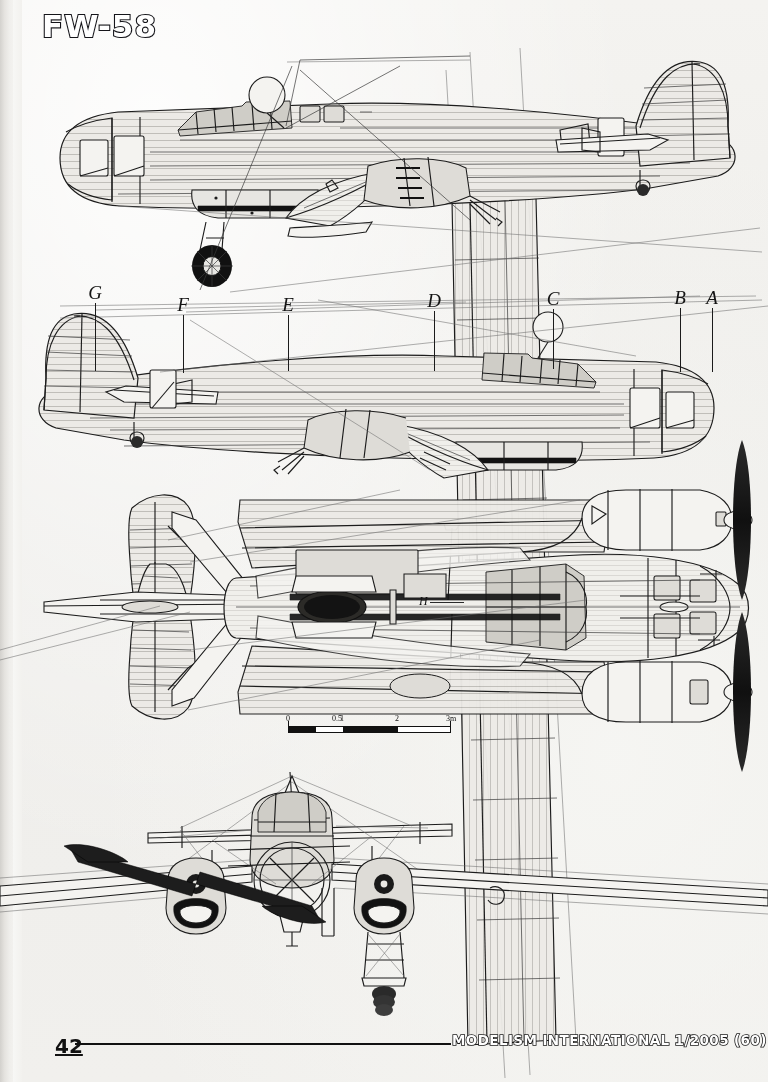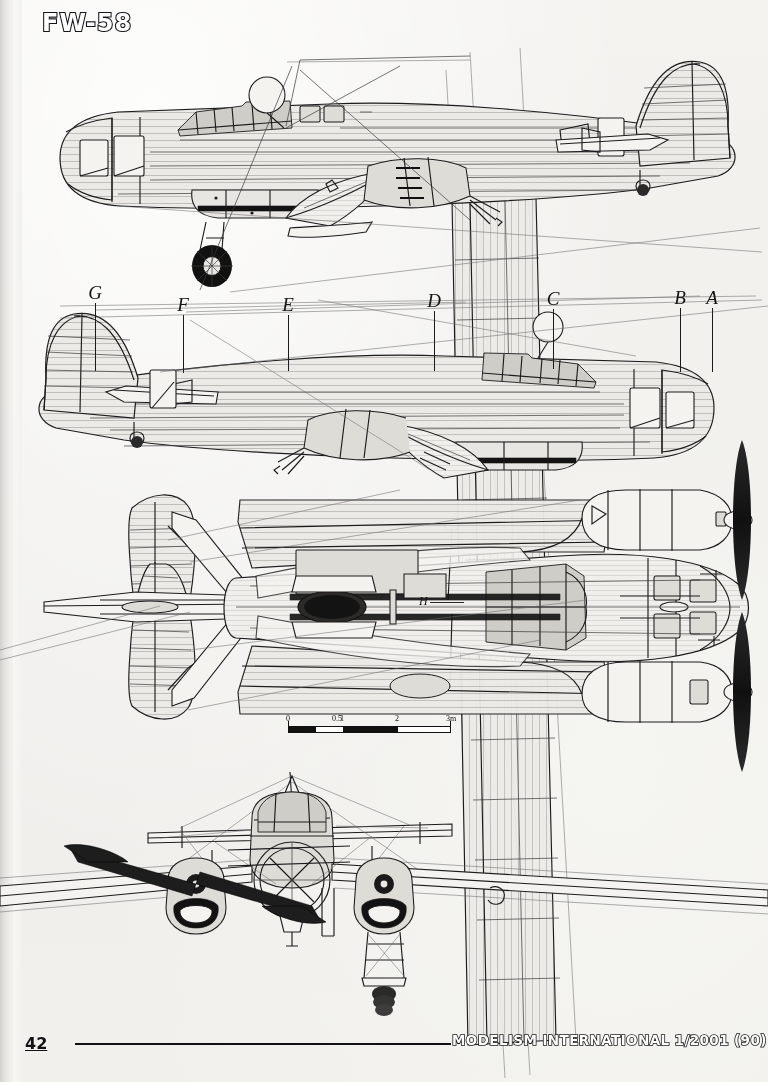--- a/index.html
+++ b/index.html
@@ -42,7 +42,7 @@
     left: 42px; top: 11px;
     font-family: "DejaVu Sans", sans-serif;
     font-weight: bold;
-    font-size: 24px;
+    font-size: 31px;
     letter-spacing: 1px;
     color: #ffffff;
     -webkit-text-stroke: 2.2px #15151a;

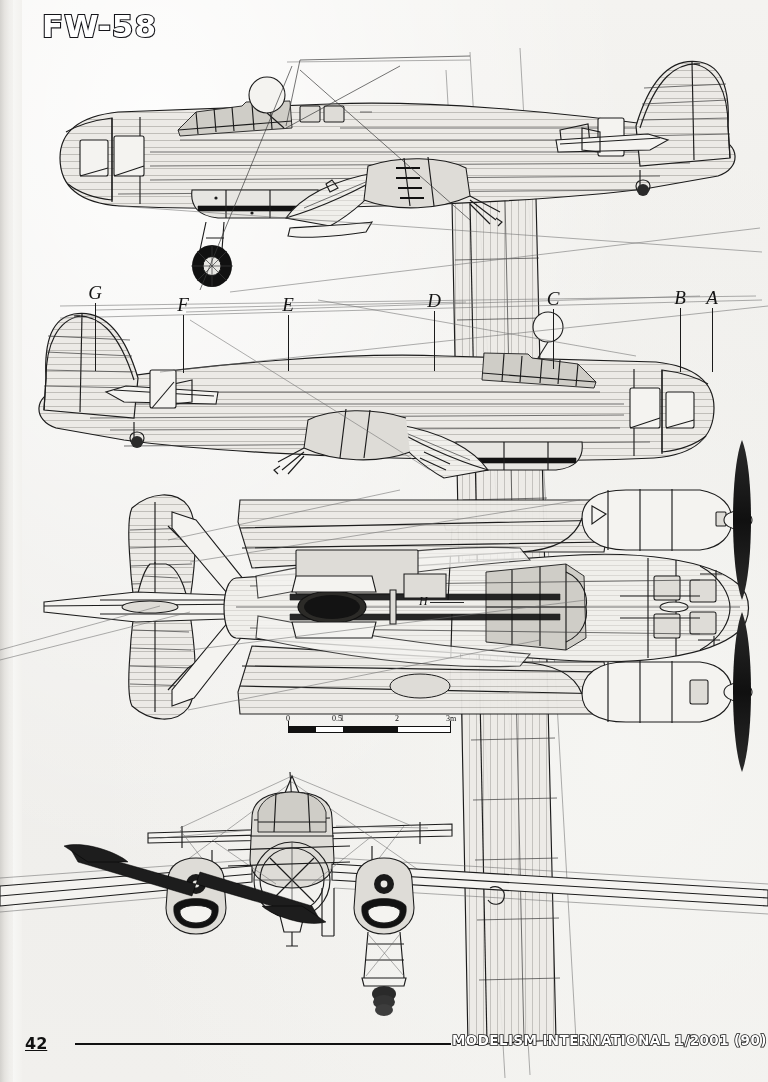--- a/index.html
+++ b/index.html
@@ -114,10 +114,10 @@
   
   .page-number {
     position: absolute;
-    left: 25px; top: 1034px;
+    left: 55px; top: 1034px;
     font-family: "DejaVu Sans", sans-serif;
     font-weight: bold;
-    font-size: 16px;
+    font-size: 20px;
     color: #111;
     text-decoration: underline;
   }

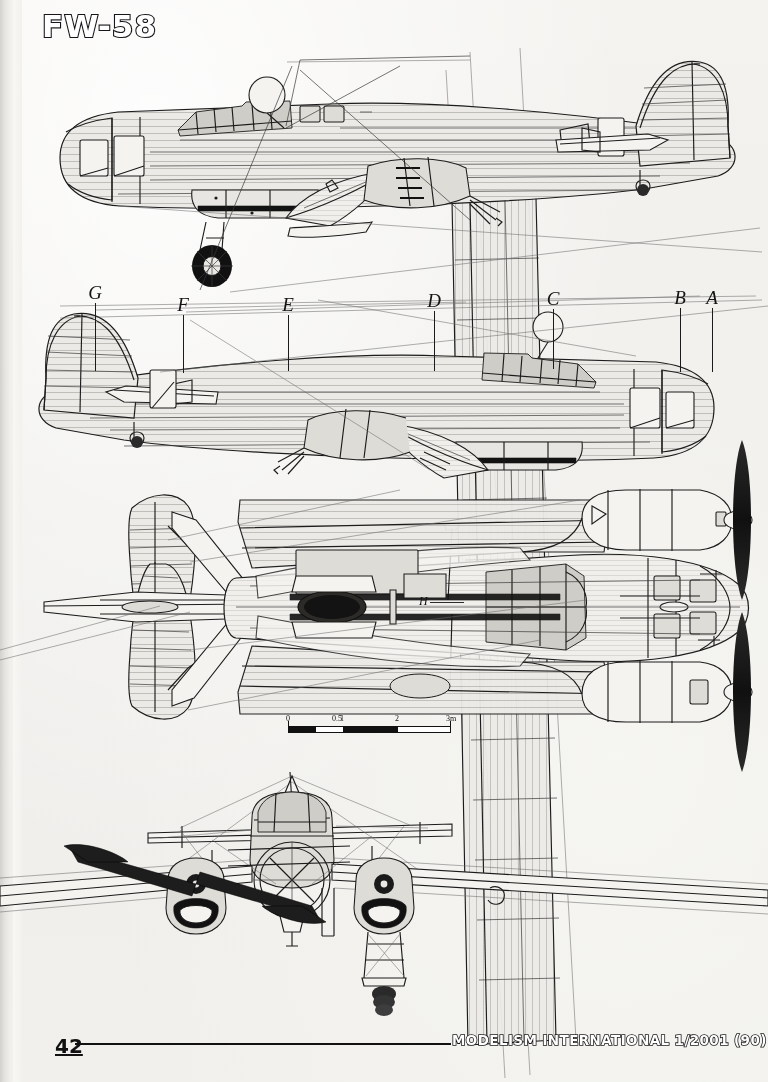--- a/index.html
+++ b/index.html
@@ -588,7 +588,7 @@
 
   <div class="page-number">42</div>
   <div class="footer-rule"></div>
-  <div class="footer-credit">MODELISM INTERNATIONAL 1/2001 (90)</div>
+  <div class="footer-credit">MODELISM INTERNATIONAL 1/2005 (60)</div>
 
 </div>
 

